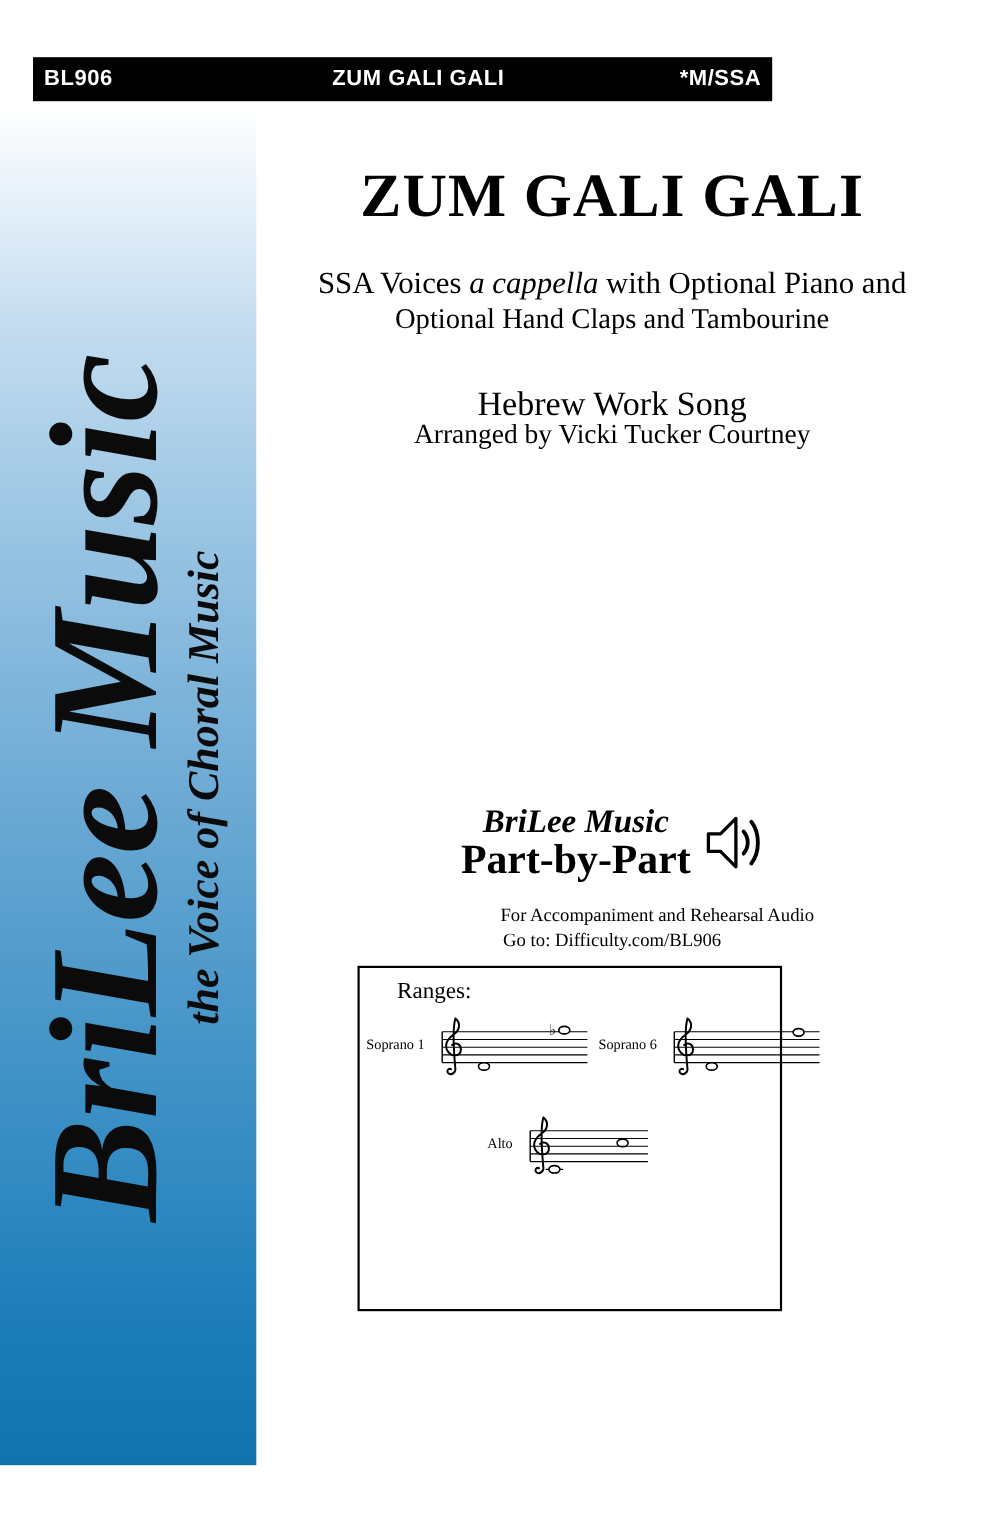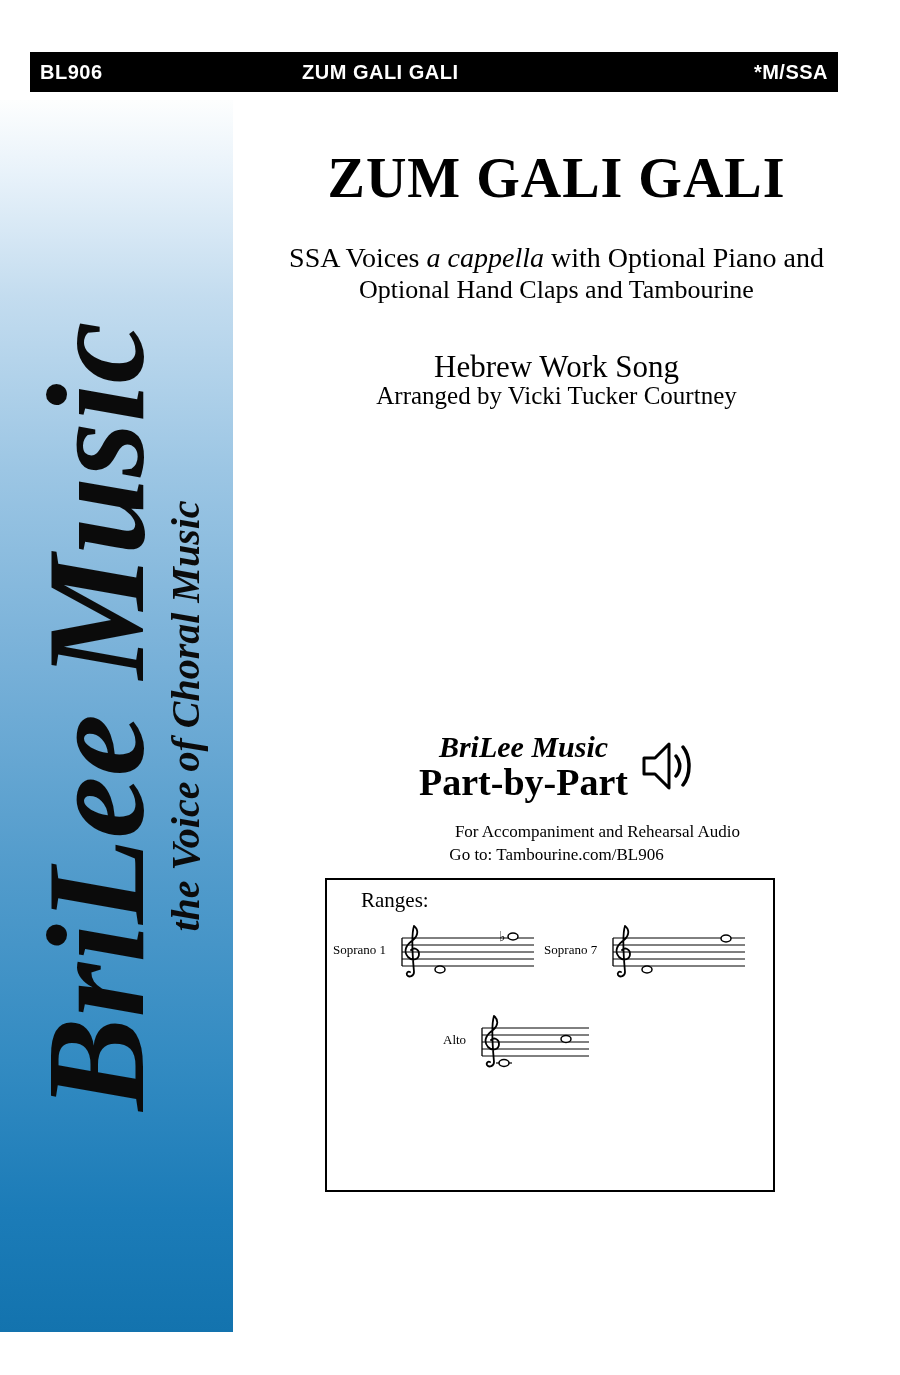--- a/index.html
+++ b/index.html
@@ -10,7 +10,7 @@
 
   
   .header-bar {
-    position:absolute; left:30px; top:52px; width:808px; height:40px;
+    position:absolute; left:30px; top:52px; width:672px; height:40px;
     background:#000000; color:#ffffff;
     font-family:"Liberation Sans", sans-serif; font-weight:bold; font-size:20px;
   }

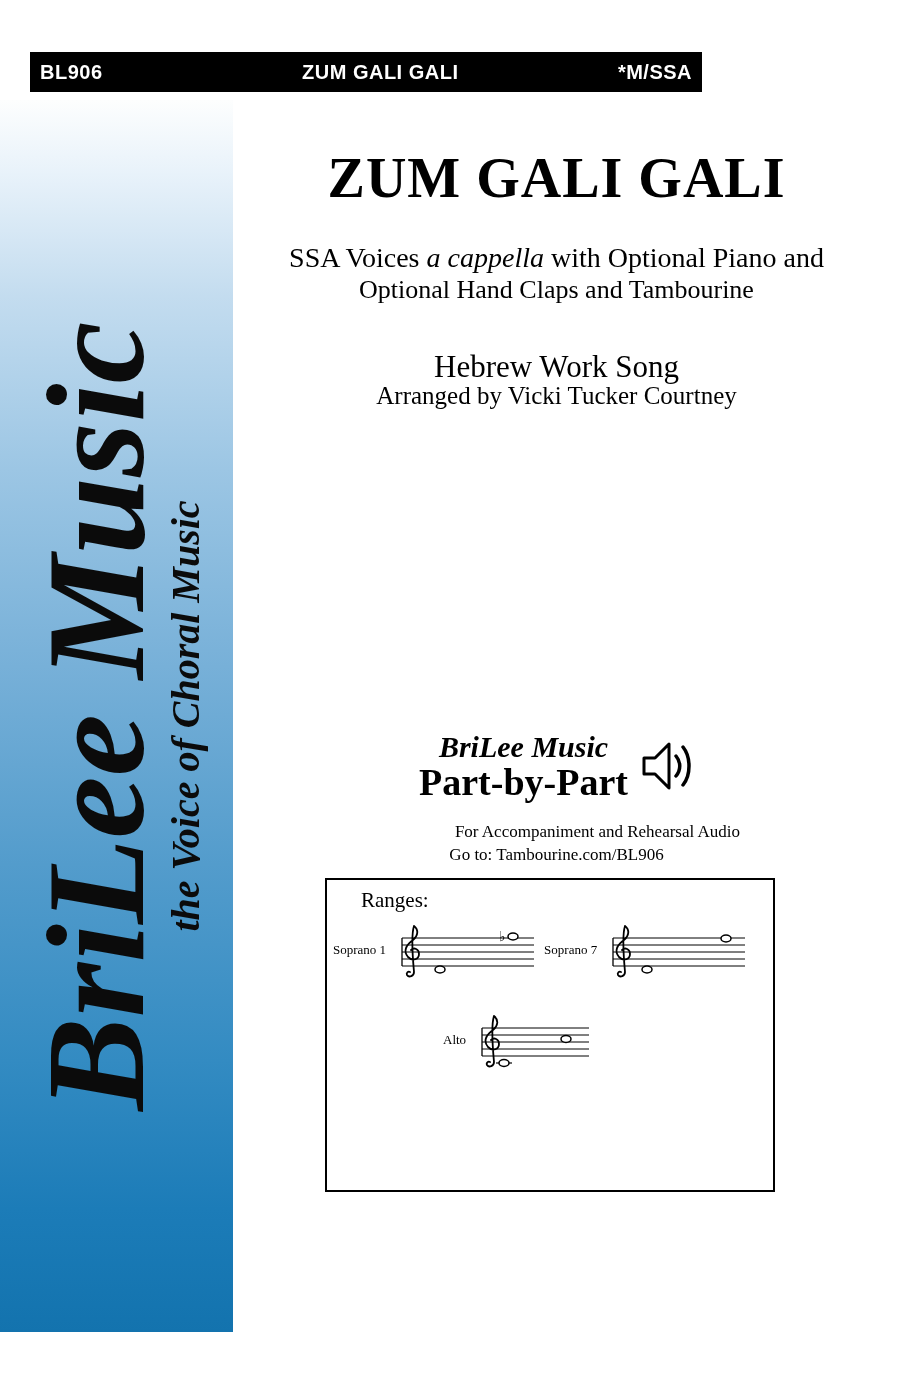--- a/index.html
+++ b/index.html
@@ -109,7 +109,7 @@
 </div>
 
 <div class="cblock audio-line-1">For Accompaniment and Rehearsal Audio</div>
-<div class="cblock audio-line-2">Go to: Tambourine.com/BL906</div>
+<div class="cblock audio-line-2">Go to: Difficulty.com/BL906</div>
 
 <div class="ranges-box">
   <div class="ranges-heading">Ranges:</div>

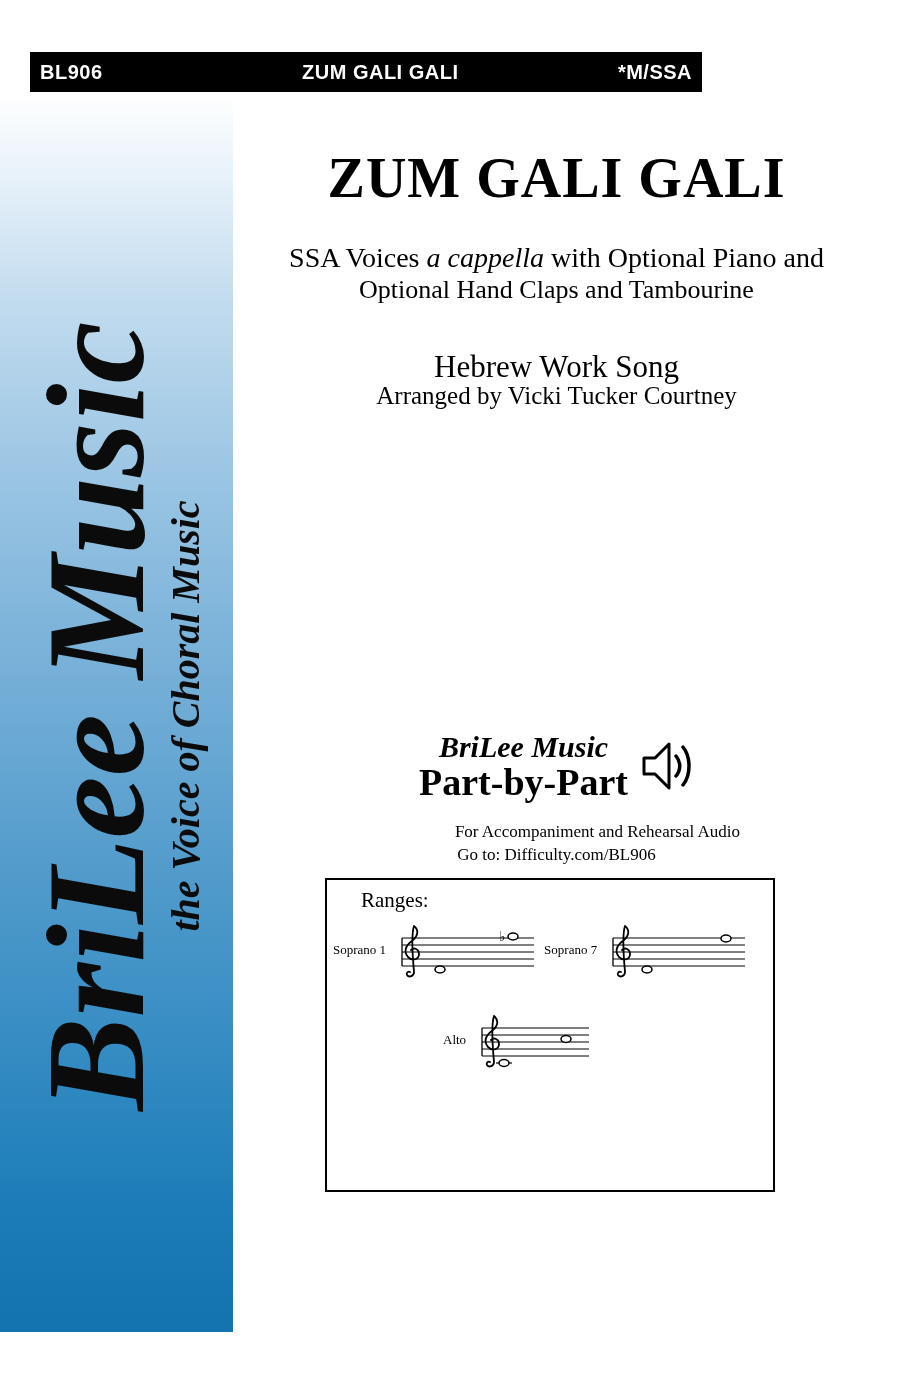--- a/index.html
+++ b/index.html
@@ -61,7 +61,7 @@
 
   
   .ranges-box {
-    position:absolute; left:325px; top:878px; width:450px; height:314px;
+    position:absolute; left:325px; top:878px; width:386px; height:314px;
     border:2px solid #000; box-sizing:border-box; background:#fff;
   }
   .ranges-heading { position:absolute; left:34px; top:8px; font-size:21px; }

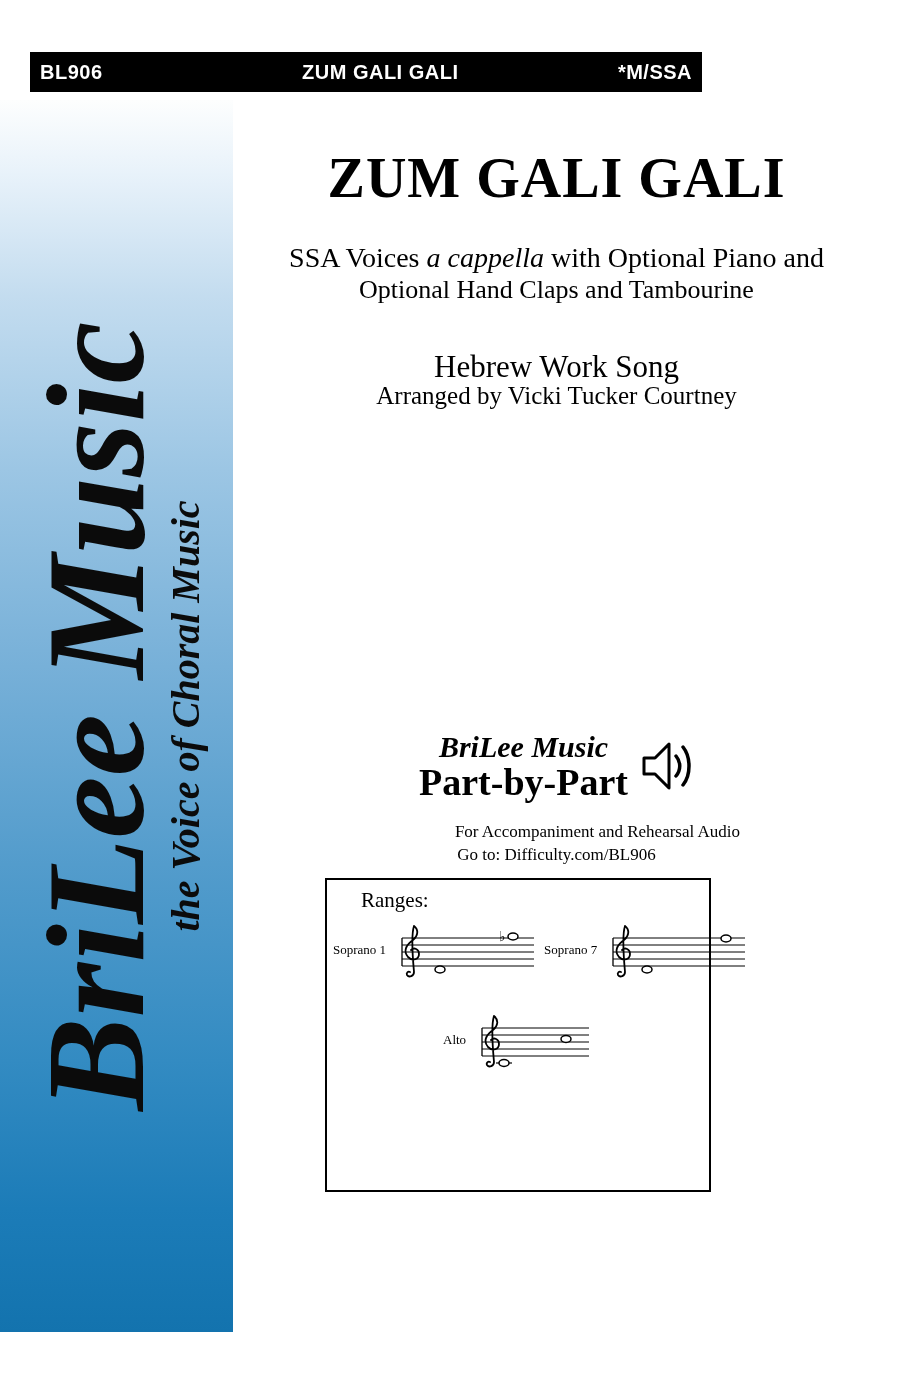--- a/index.html
+++ b/index.html
@@ -130,7 +130,7 @@
       <text x="111" y="23" font-size="14" font-family="DejaVu Sans, sans-serif">♭</text>
       <ellipse cx="125" cy="18.5" rx="5" ry="3.4" fill="#fff" stroke="#000" stroke-width="1.5"></ellipse>
     </svg>
-    <span class="staff-label second">Soprano 7</span>
+    <span class="staff-label second">Soprano 6</span>
     <svg width="150" height="64" viewBox="0 0 150 64">
       <line x1="14" y1="20" x2="146" y2="20" stroke="#000" stroke-width="1"></line>
       <line x1="14" y1="27" x2="146" y2="27" stroke="#000" stroke-width="1"></line>

